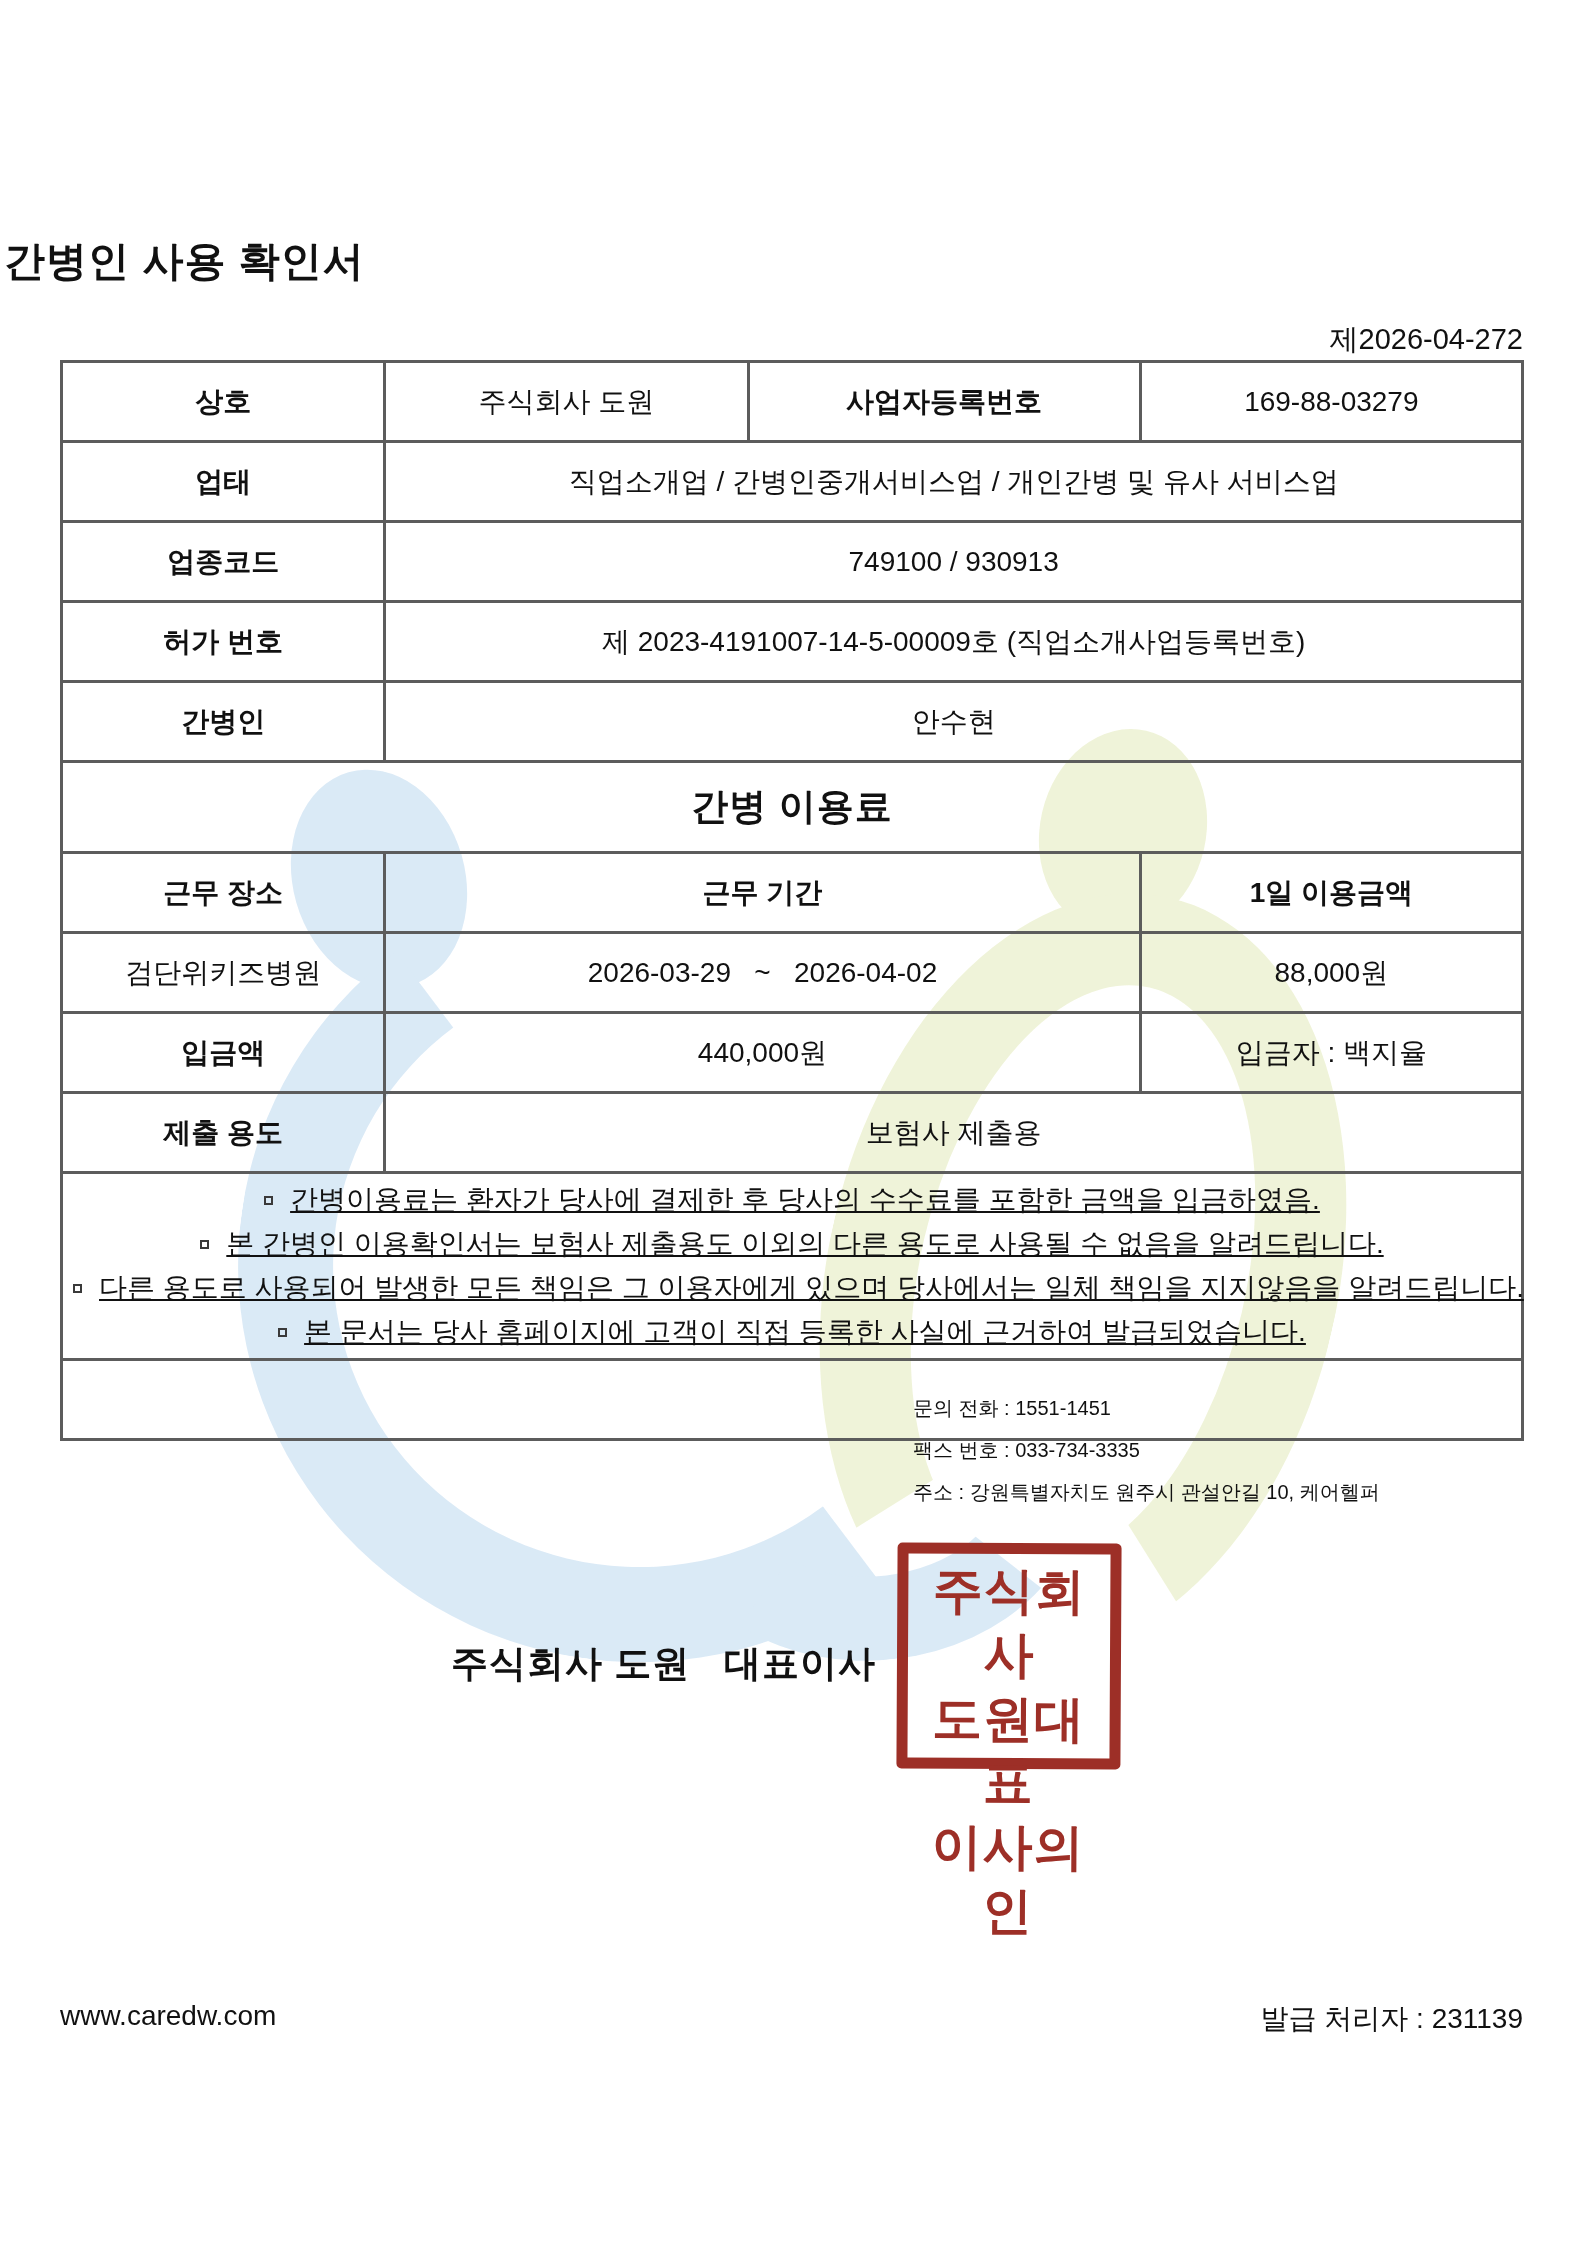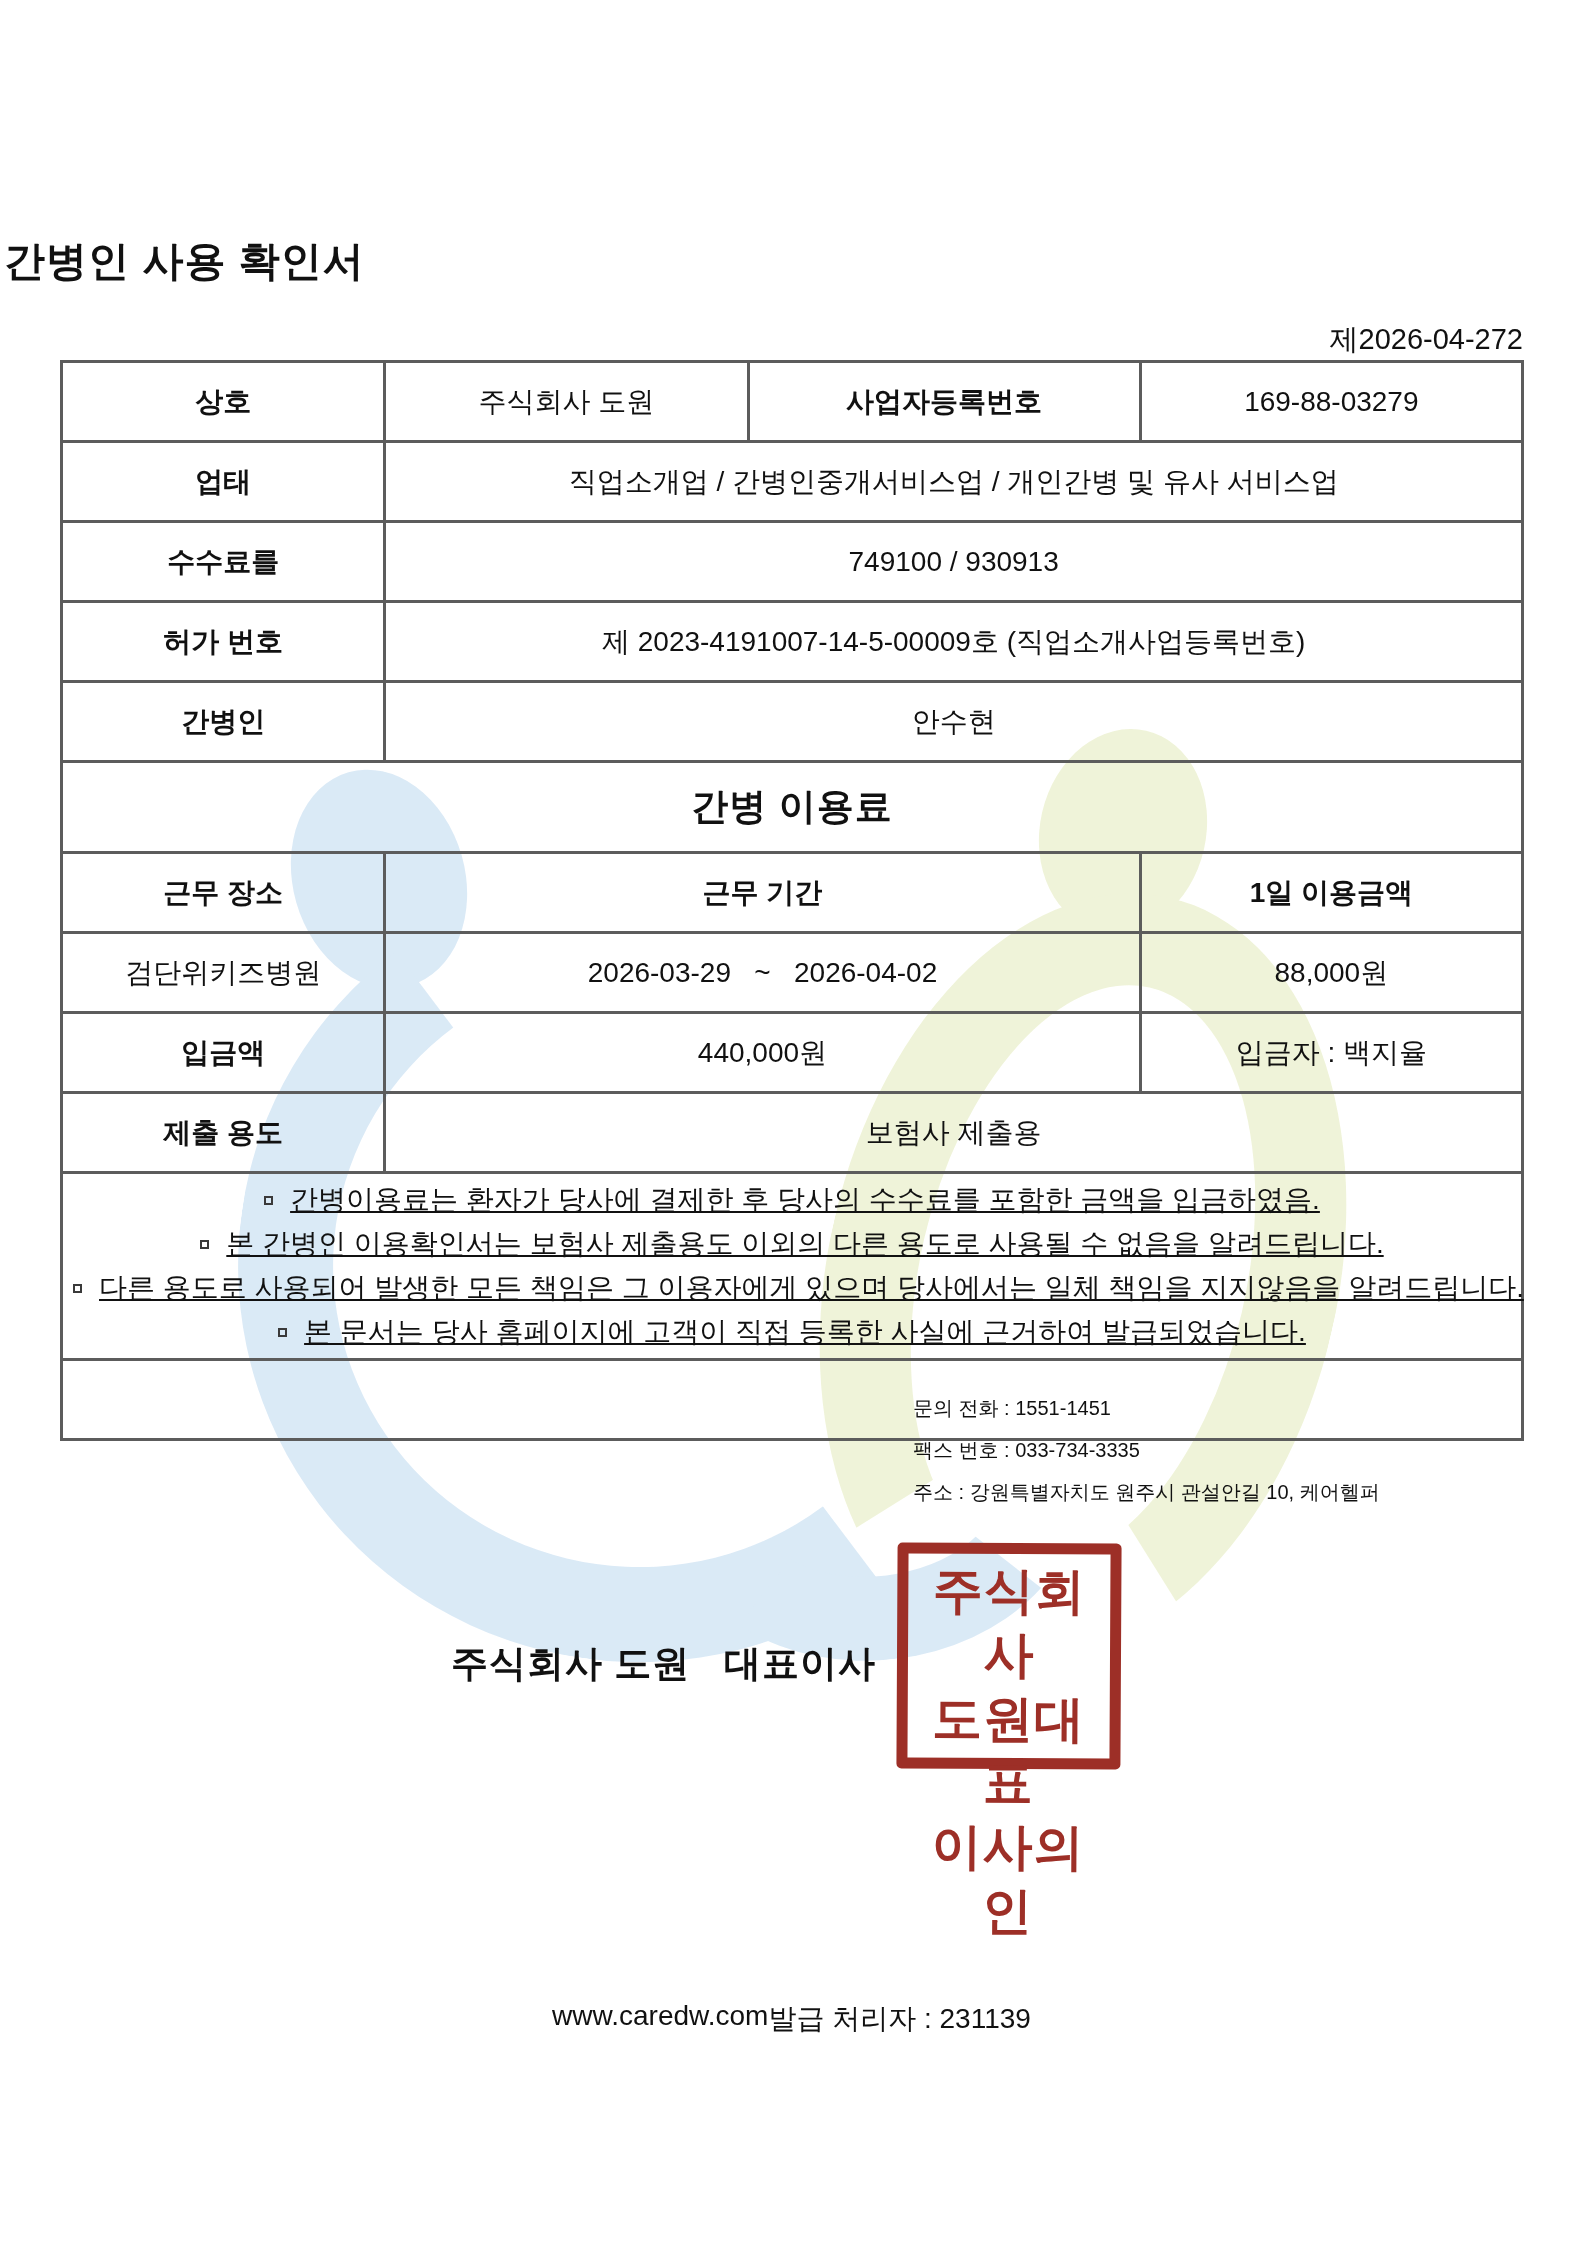--- a/index.html
+++ b/index.html
@@ -153,7 +153,7 @@
         <td colspan="3">직업소개업 / 간병인중개서비스업 / 개인간병 및 유사 서비스업</td>
       </tr>
       <tr>
-        <td class="lbl">수수료를</td>
+        <td class="lbl">업종코드</td>
         <td colspan="3">749100 / 930913</td>
       </tr>
       <tr>

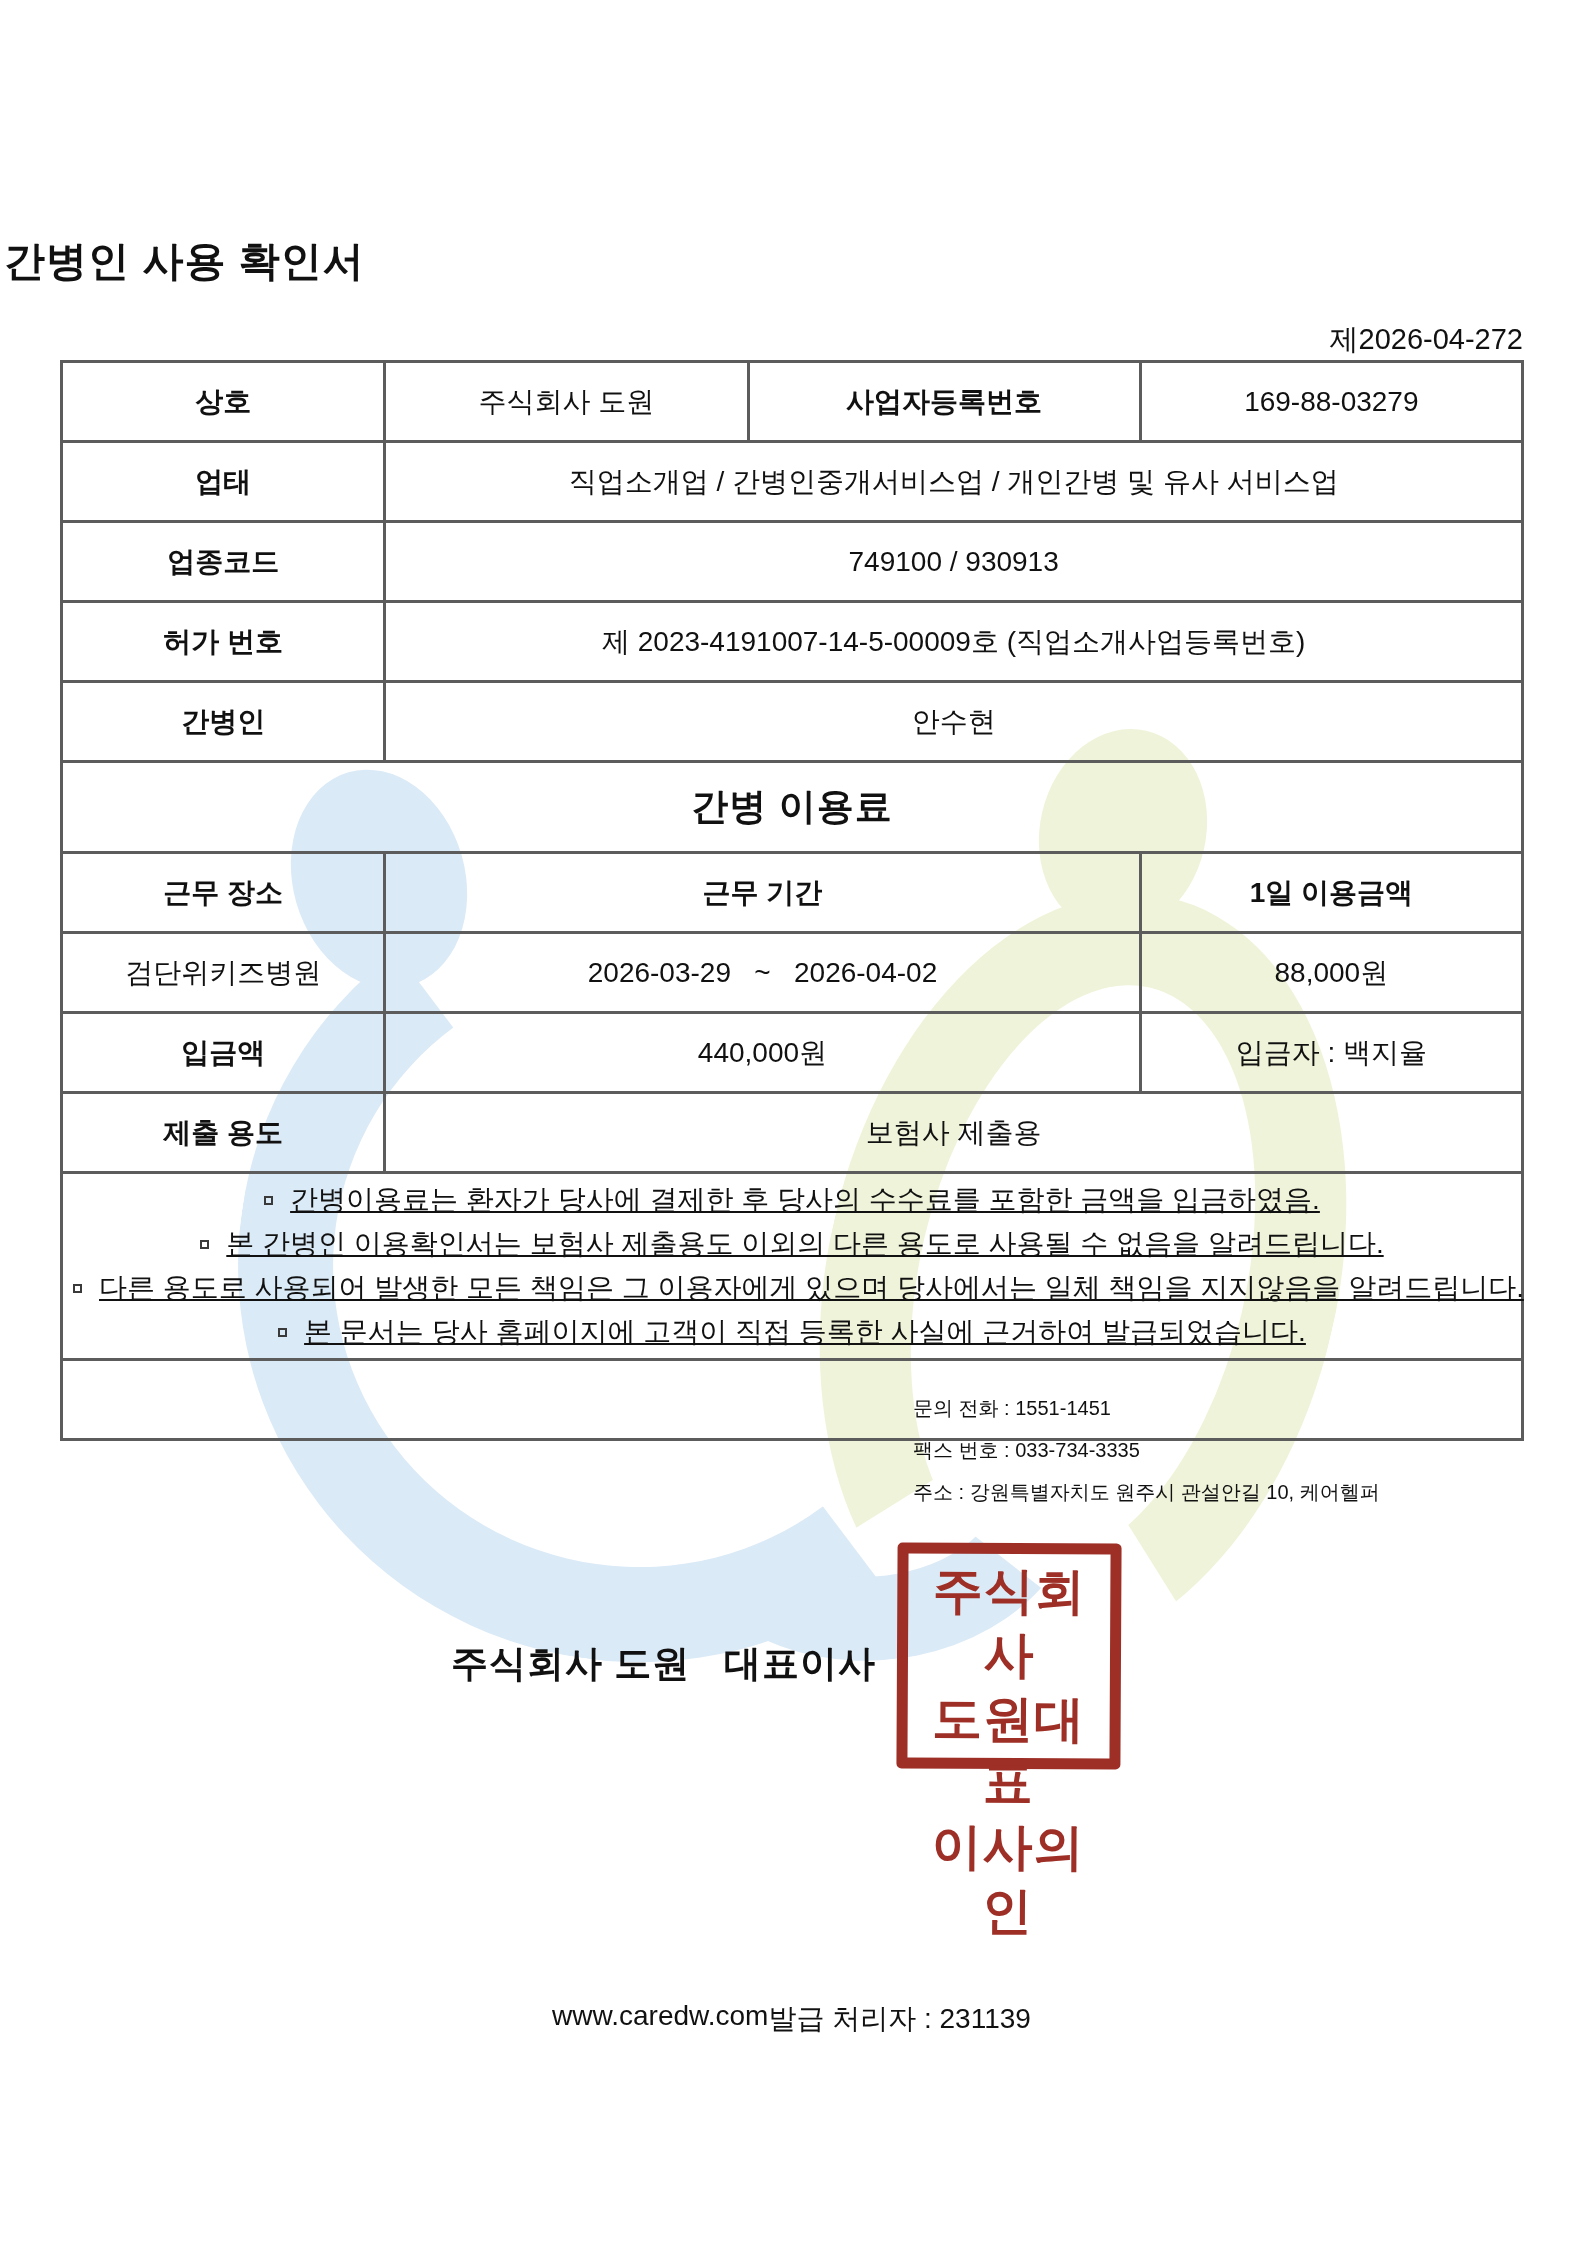--- a/index.html
+++ b/index.html
@@ -114,7 +114,7 @@
   
   .page-footer{
     position:absolute;left:60px;top:2000px;width:1463px;
-    display:flex;justify-content:center;
+    display:flex;justify-content:space-between;
     font-size:28px;z-index:2;
   }
 </style>

